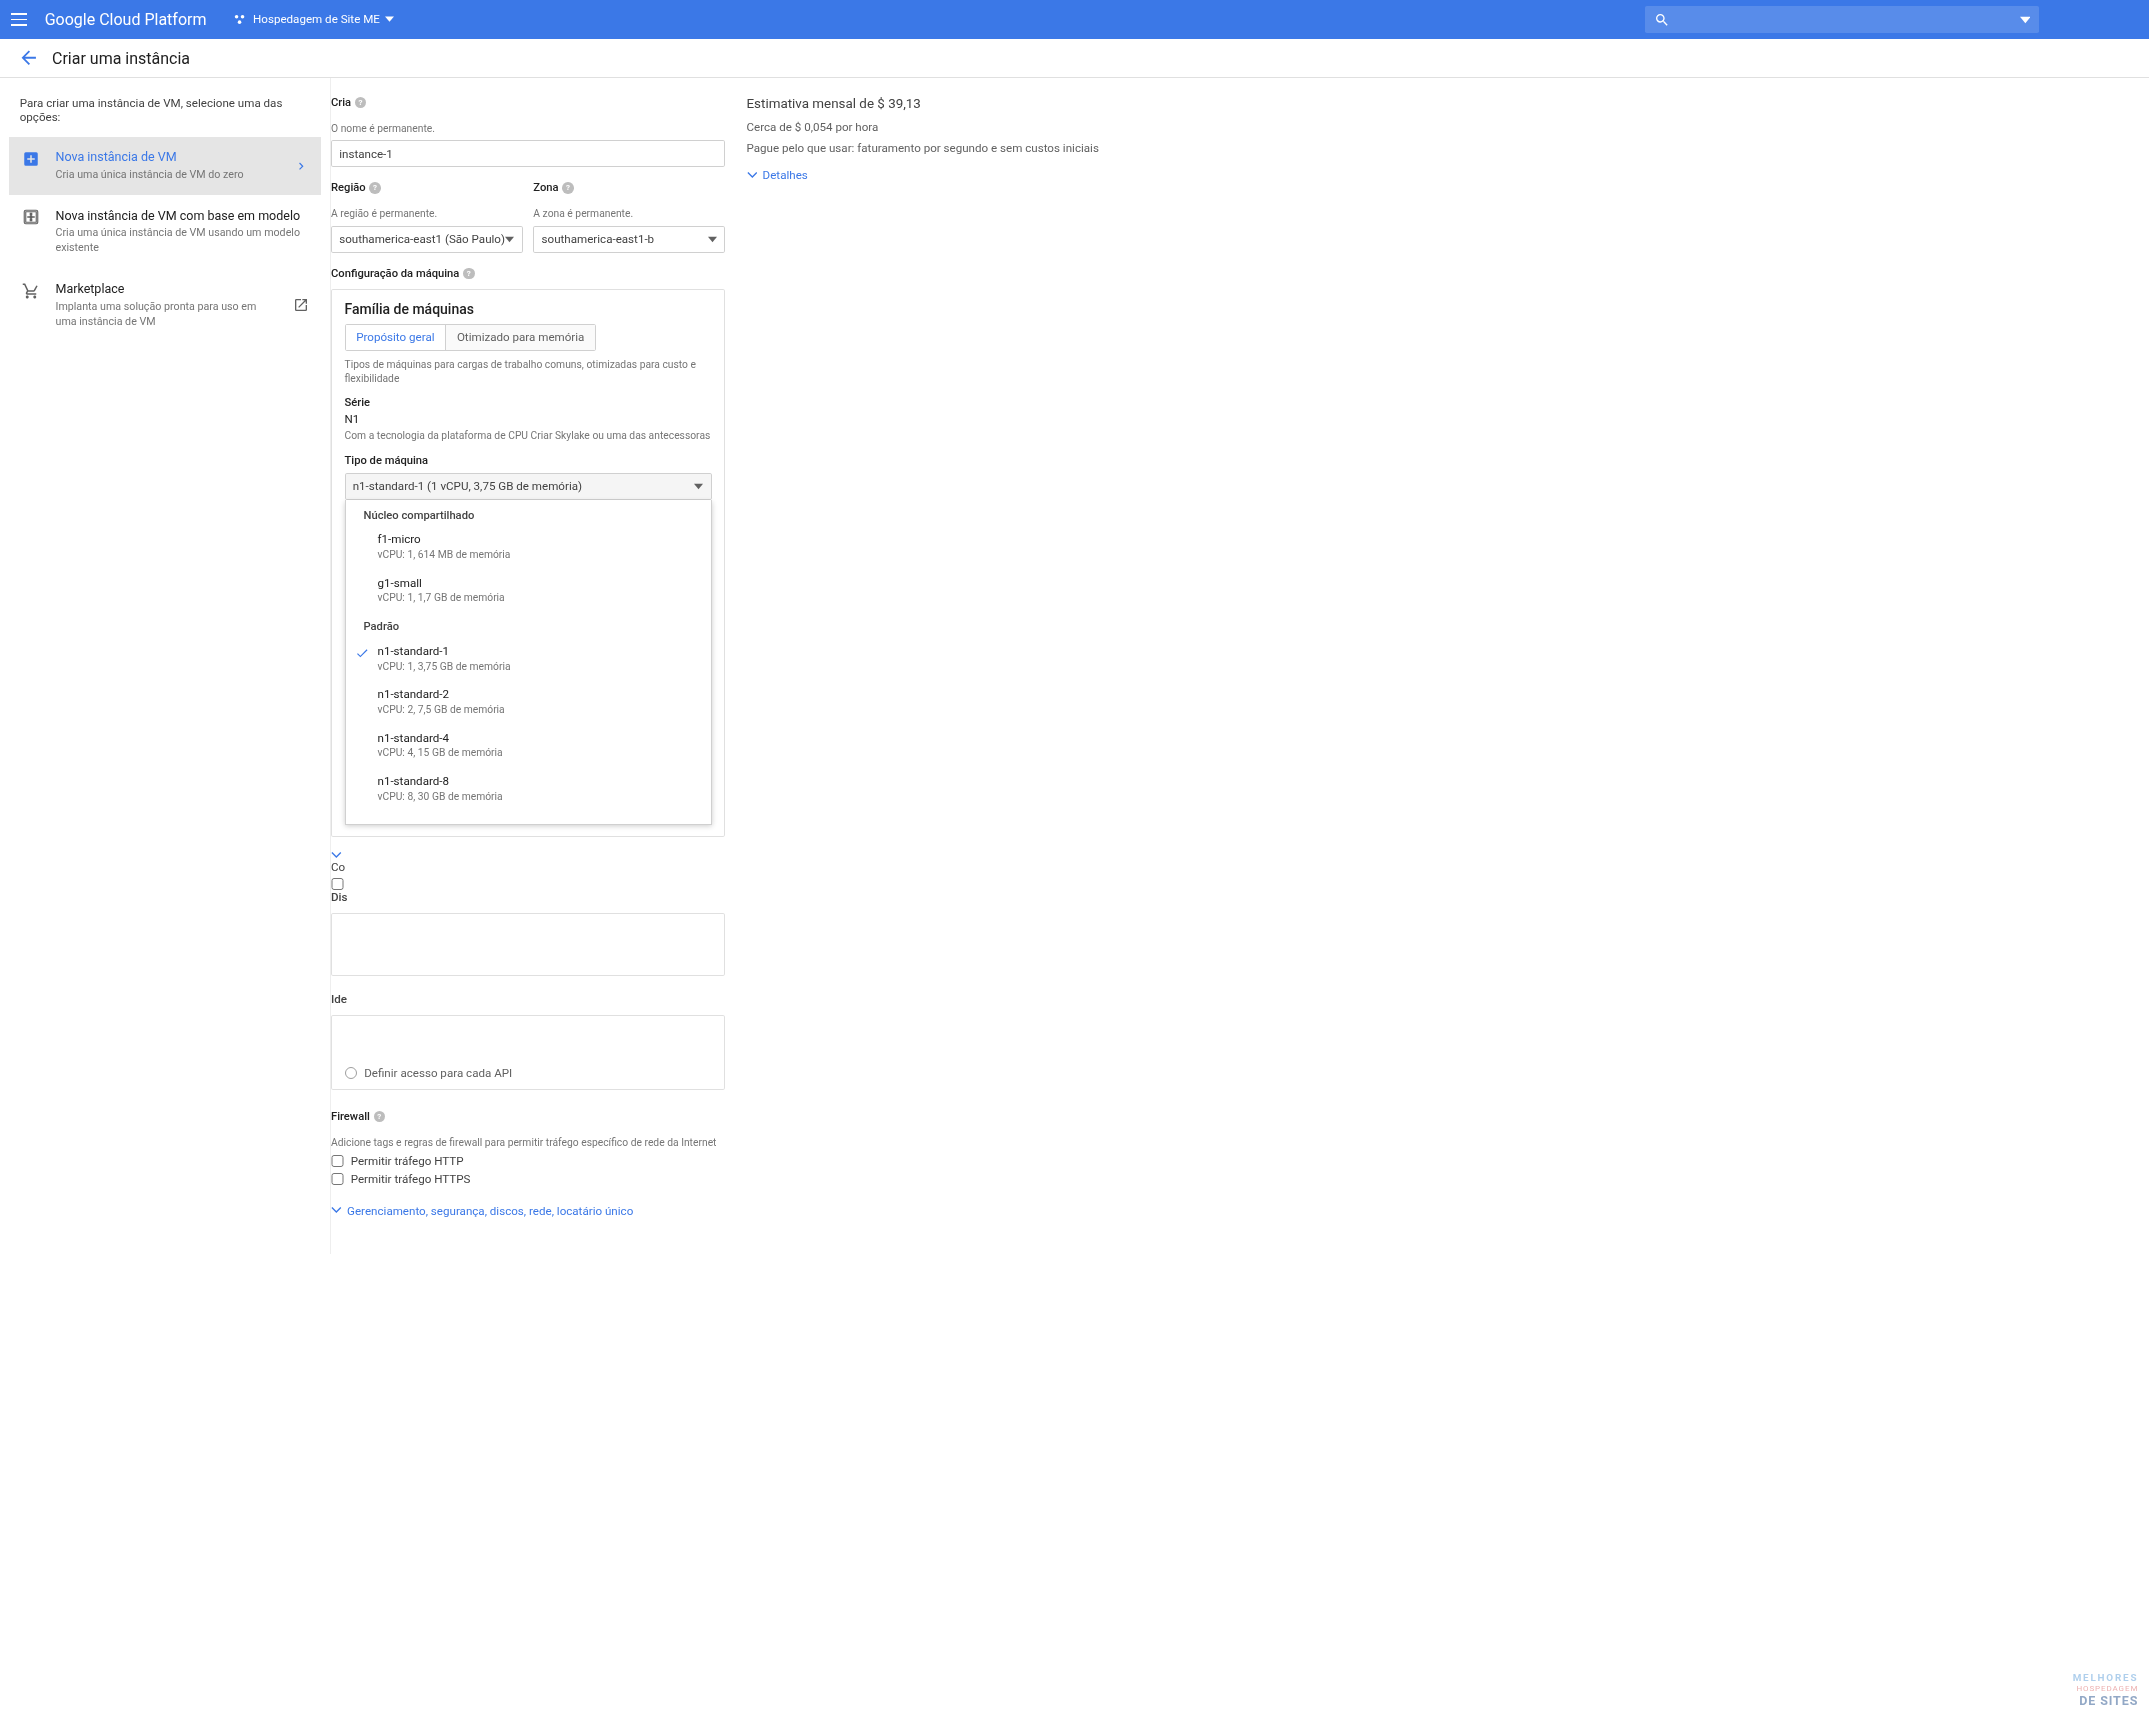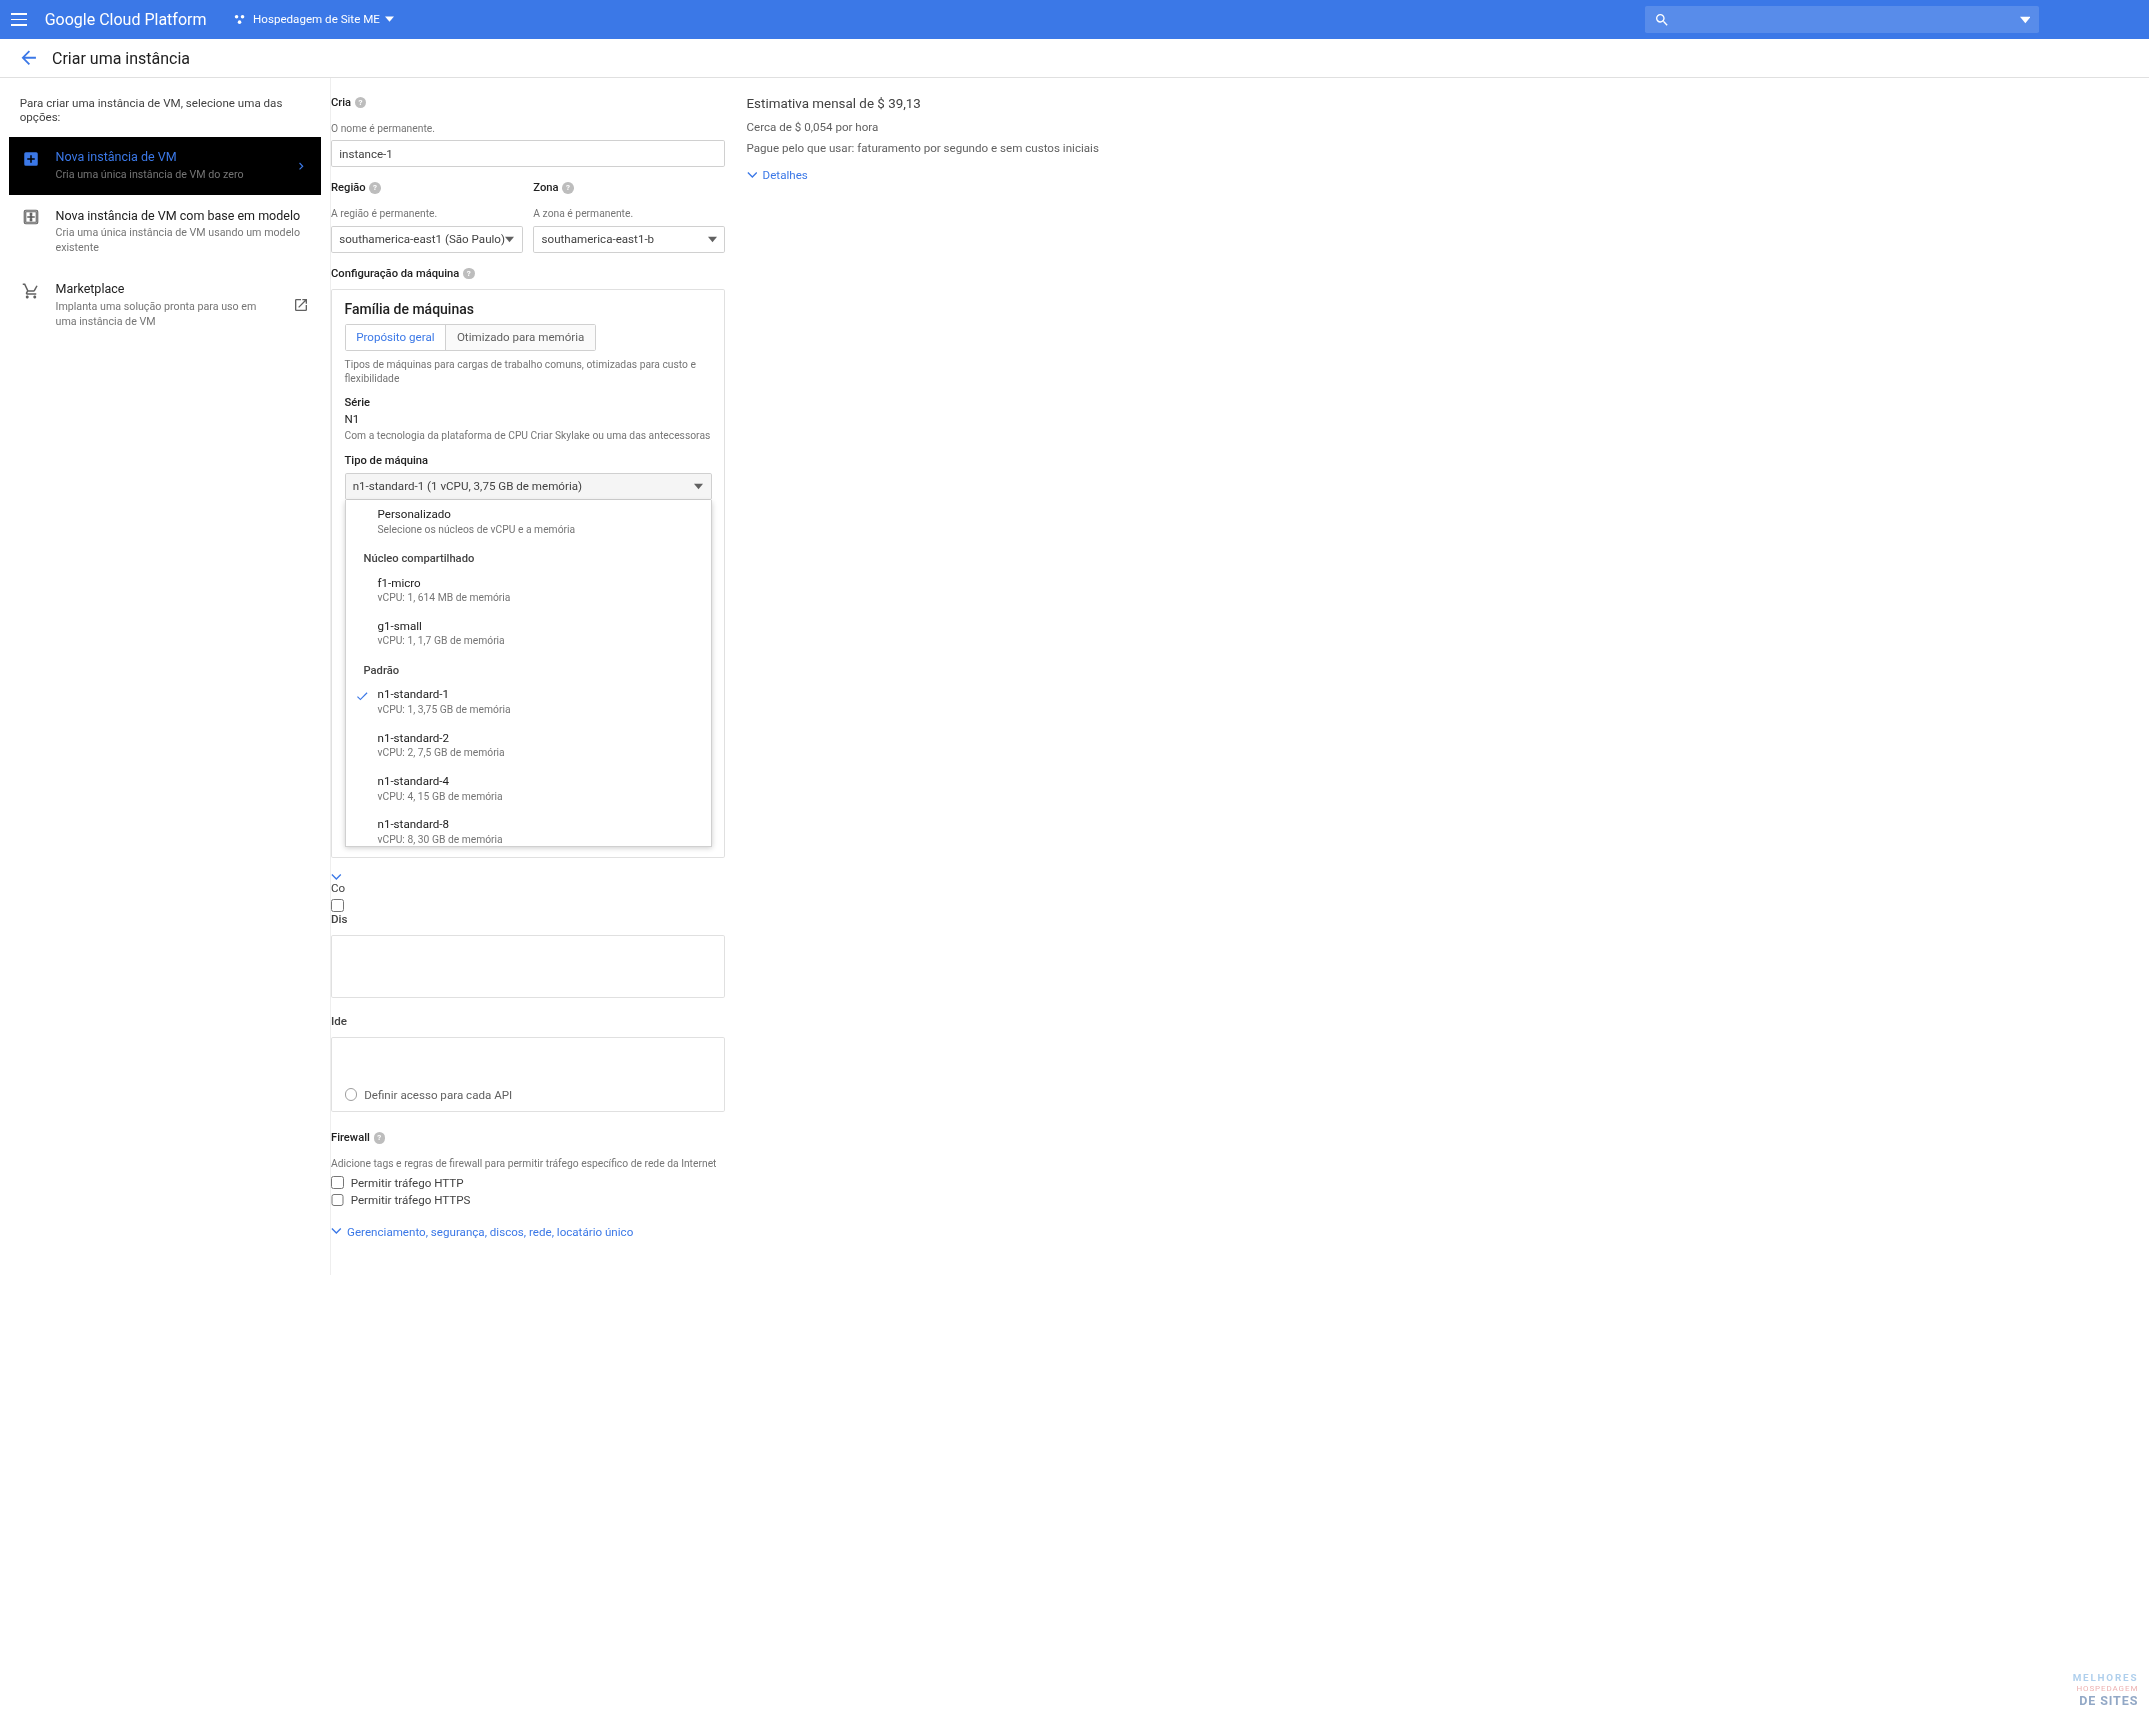--- a/index.html
+++ b/index.html
@@ -28,7 +28,7 @@
 .leftcol { width: 331px; padding: 18px 9px; border-right: 0.9px solid #eee; }
 .left-intro { font-size: 11.6px; color: #424242; padding: 0 10.7px 12.5px; }
 .opt-item { display: flex; align-items: flex-start; padding: 12.5px 12.5px; gap: 14.3px; cursor: pointer; }
-.opt-item.selected { background: #000000; }
+.opt-item.selected { background: #e5e5e5; }
 .opt-icon { width: 19.7px; height: 19.7px; flex-shrink: 0; display: flex; align-items: center; justify-content: center; }
 .opt-icon svg { width: 18px; height: 18px; fill: #616161; }
 .opt-item.selected .opt-icon svg { fill: #3b78e7; }

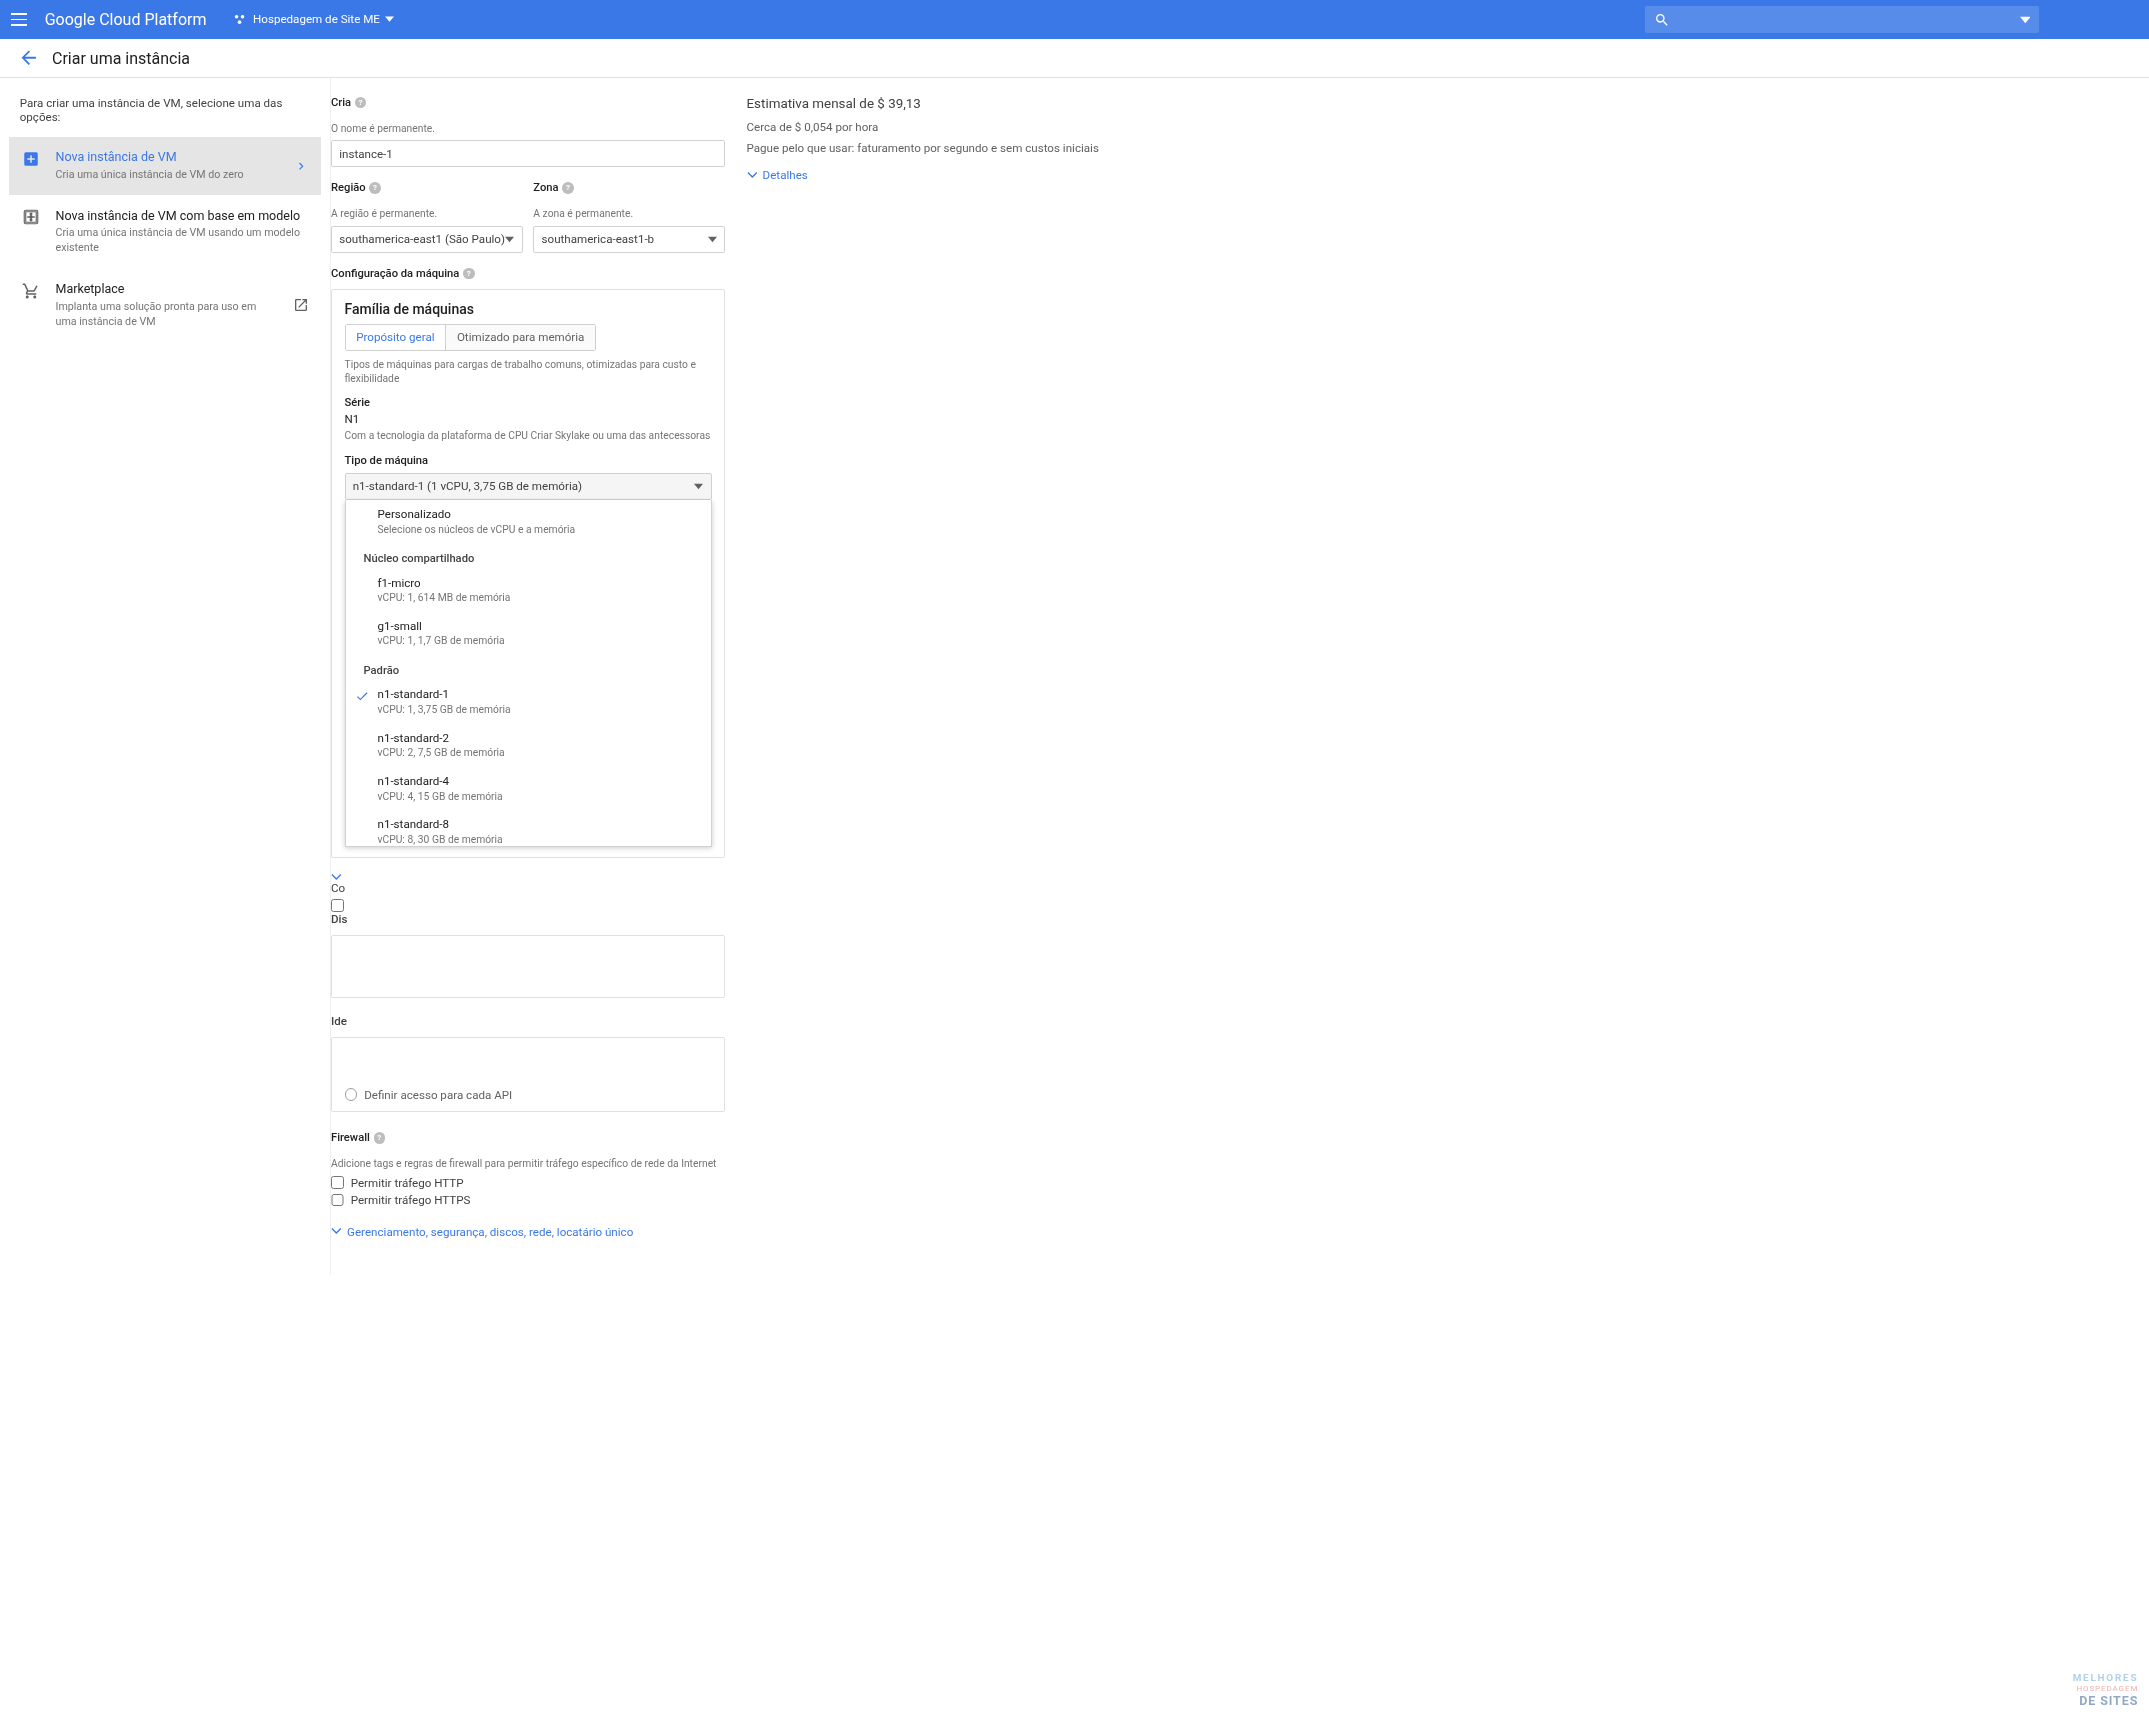--- a/index.html
+++ b/index.html
@@ -245,10 +245,6 @@
       </div>
 
       <div class="dropdown">
-        <div class="dd-item">
-          <div class="dd-item-title">Personalizado</div>
-          <div class="dd-item-sub">Selecione os núcleos de vCPU e a memória</div>
-        </div>
         <div class="dd-group">Núcleo compartilhado</div>
         <div class="dd-item">
           <div class="dd-item-title">f1-micro</div>

